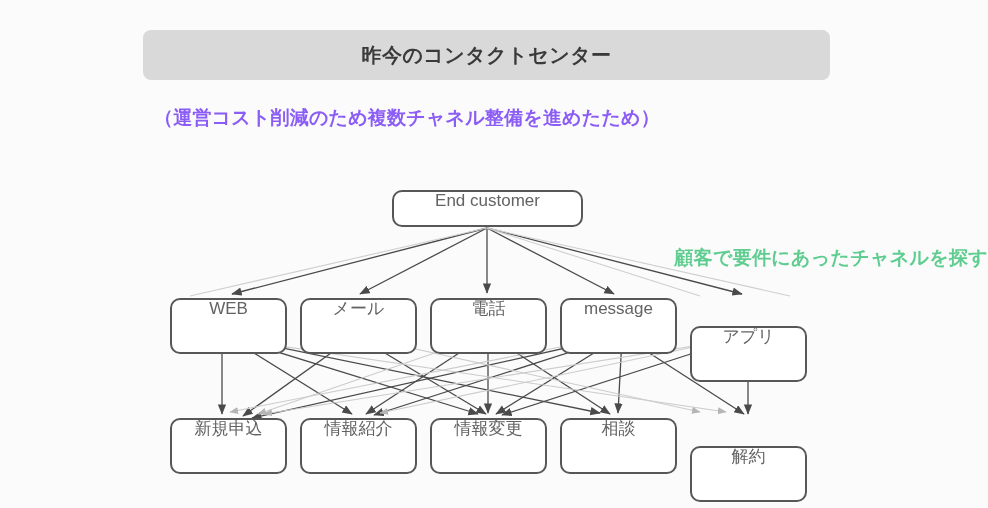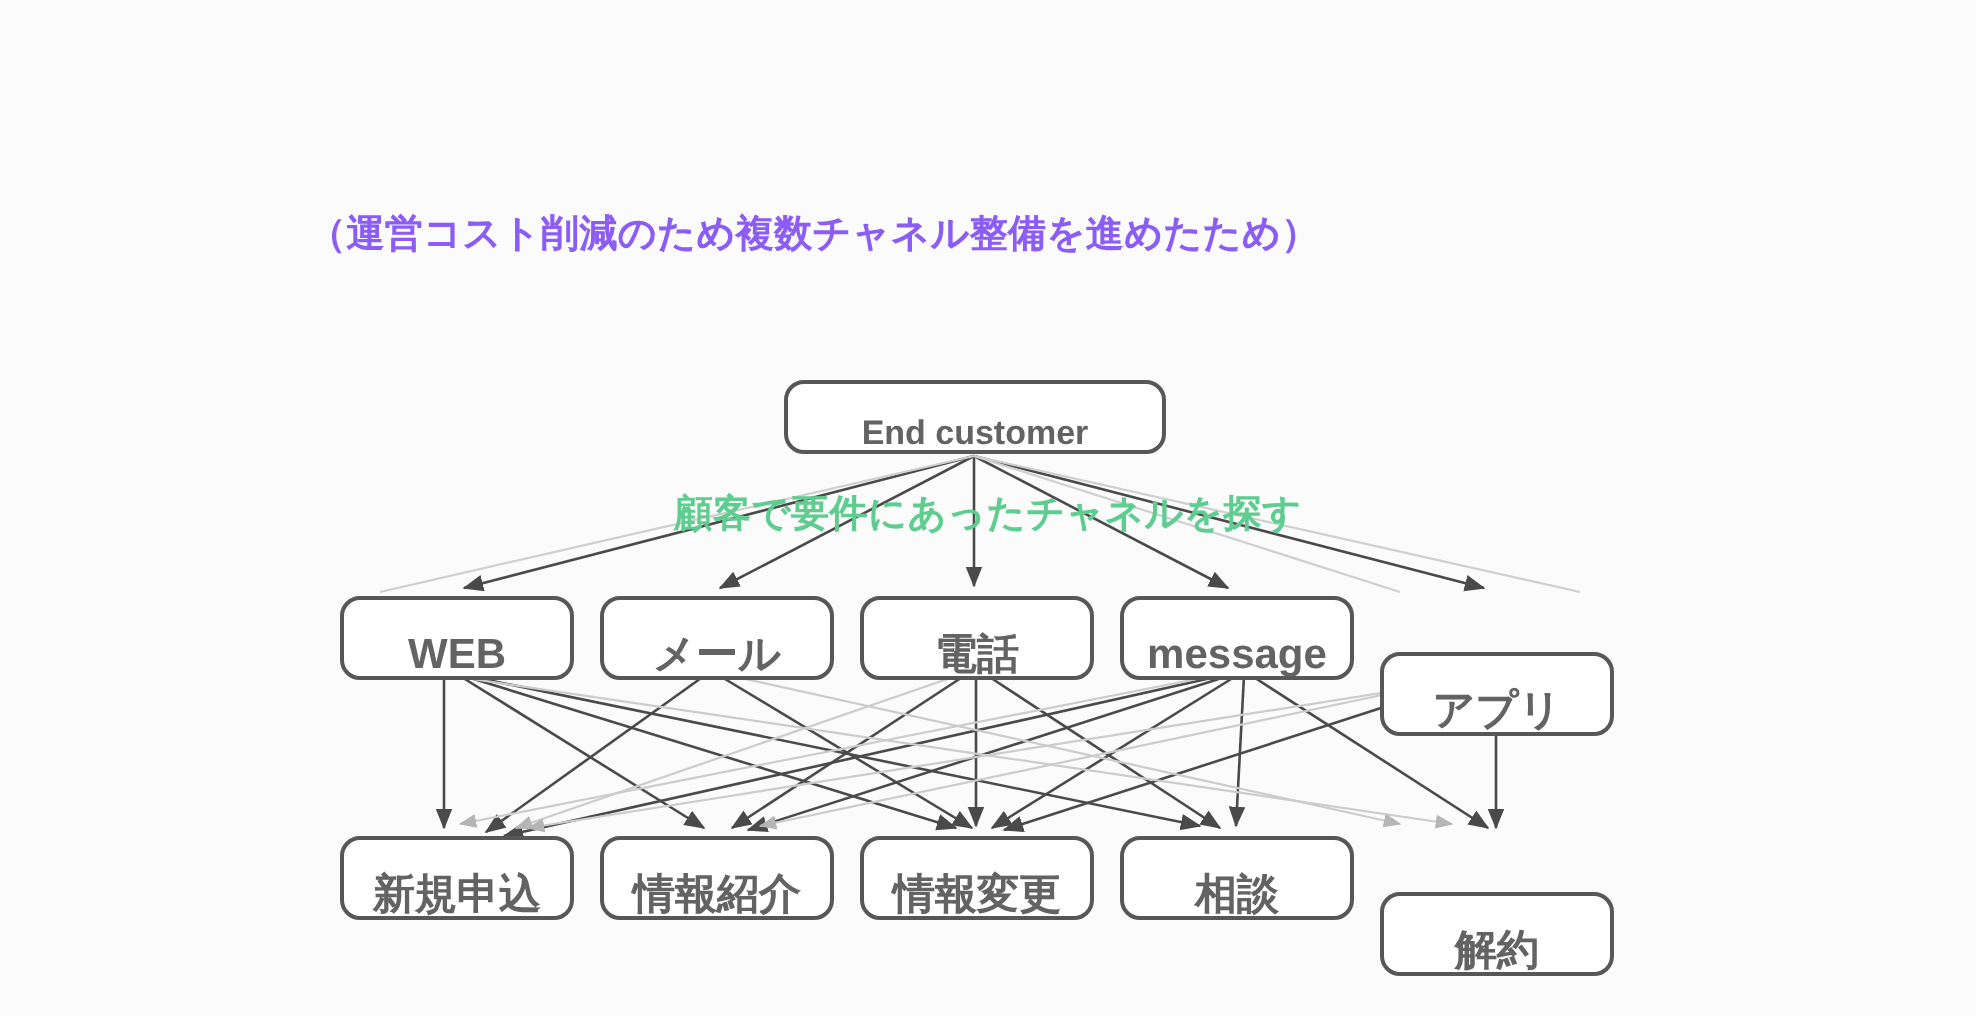--- a/index.html
+++ b/index.html
@@ -148,6 +148,9 @@
 
 <div id="stage">
 
+  <div class="banner">
+    <div class="banner-title">昨今のコンタクトセンター</div>
+  </div>
 
   <div class="subtitle-block">
     <div class="subtitle-sub">（運営コスト削減のため複数チャネル整備を進めたため）</div>

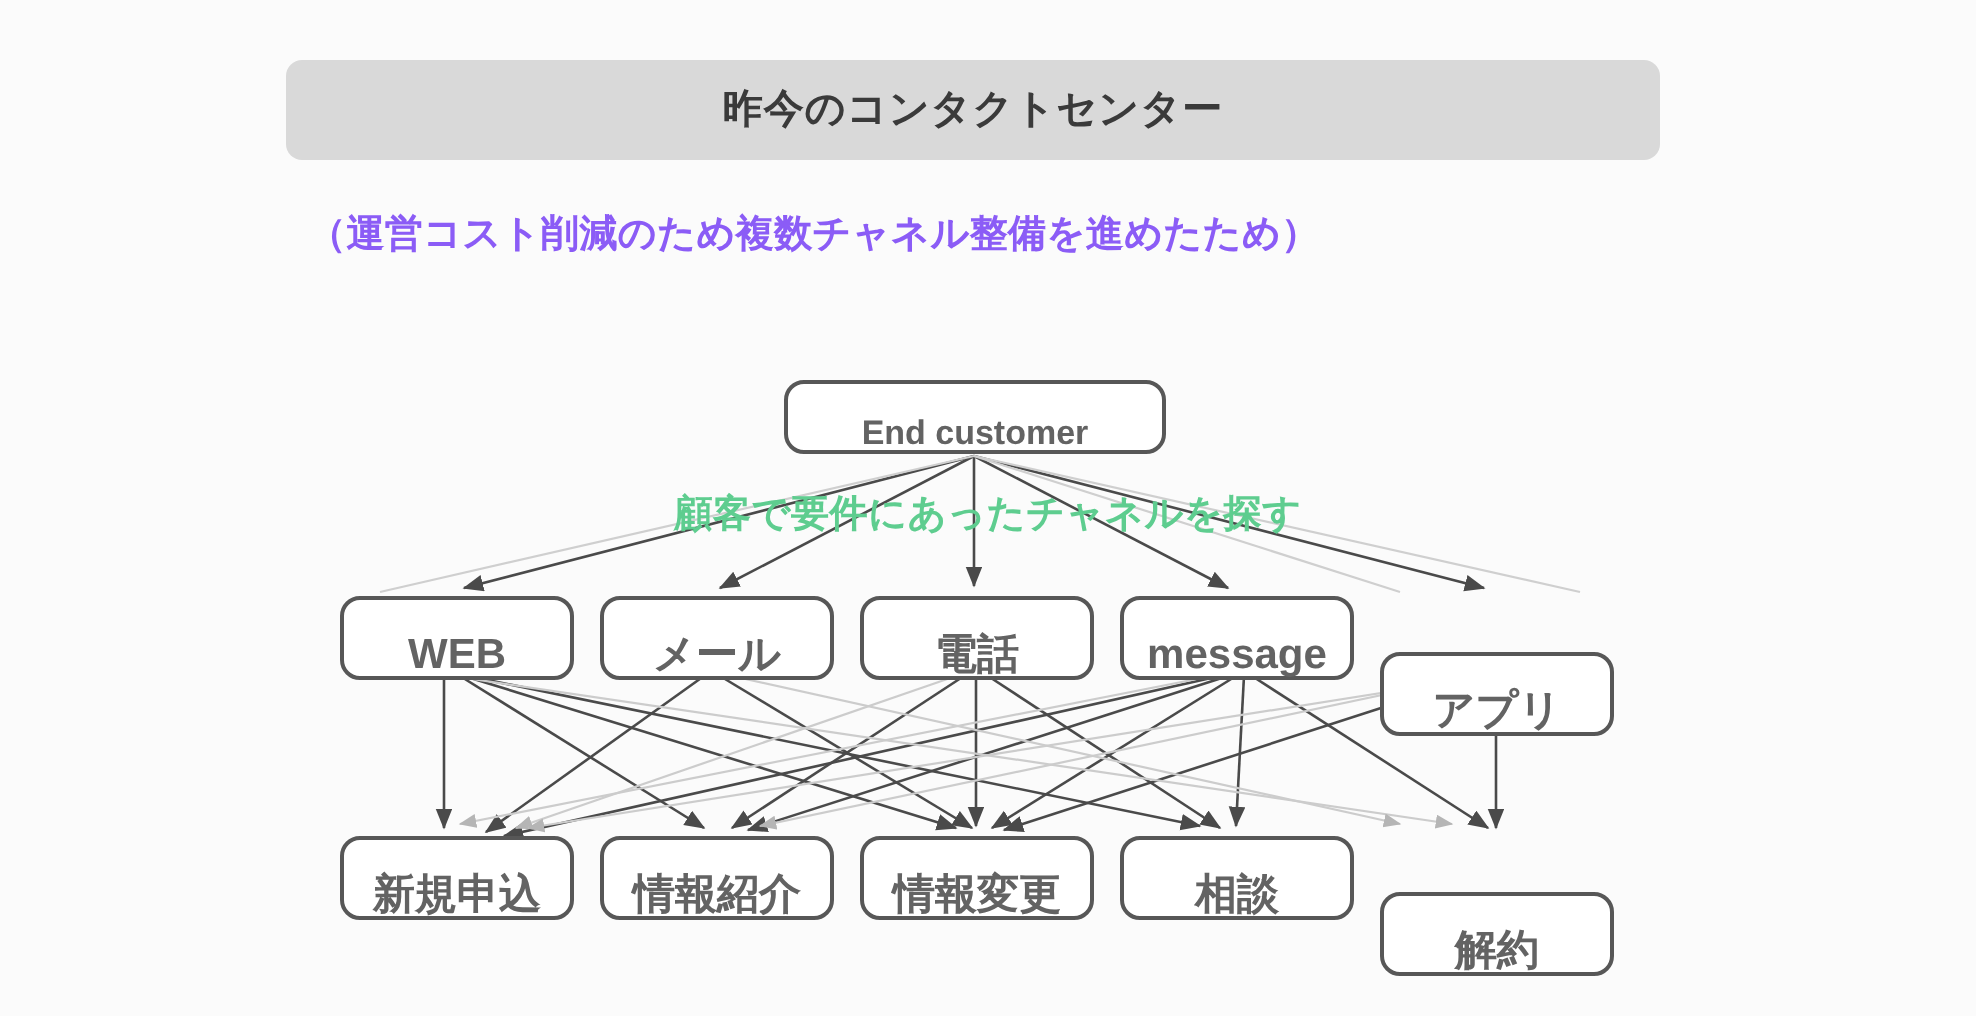--- a/index.html
+++ b/index.html
@@ -92,13 +92,12 @@
     border: 2px solid #575757;
     border-radius: 10px;
     display: flex;
-    align-items: flex-end;
+    align-items: flex-start;
     justify-content: center;
     color: #636363;
     font-size: 17px;
     line-height: 1;
     white-space: nowrap;
-    font-weight: bold;
   }
   .node.root {
     left: 392px;

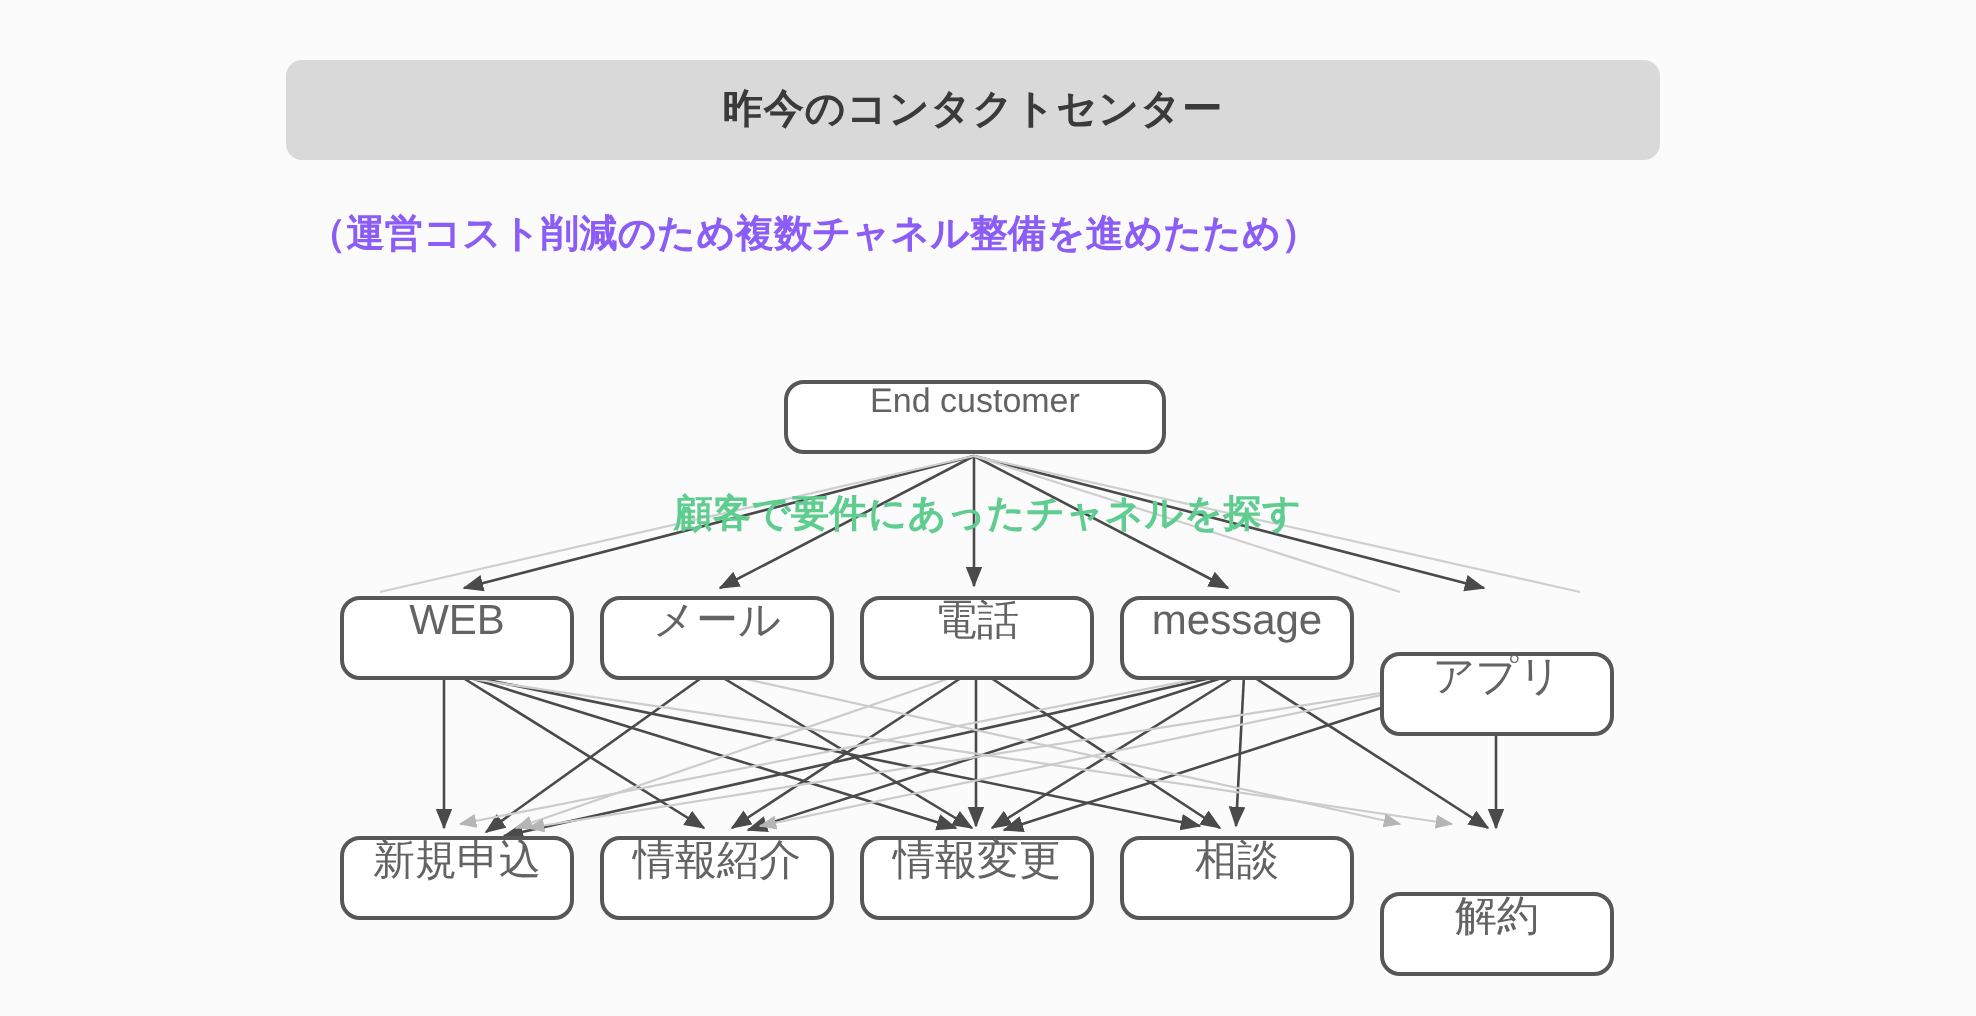--- a/index.html
+++ b/index.html
@@ -135,6 +135,7 @@
     left: 0;
     top: 248px;
     width: 988px;
+    text-align: right;
   }
   .annotation.ann-2 {
     left: 0;

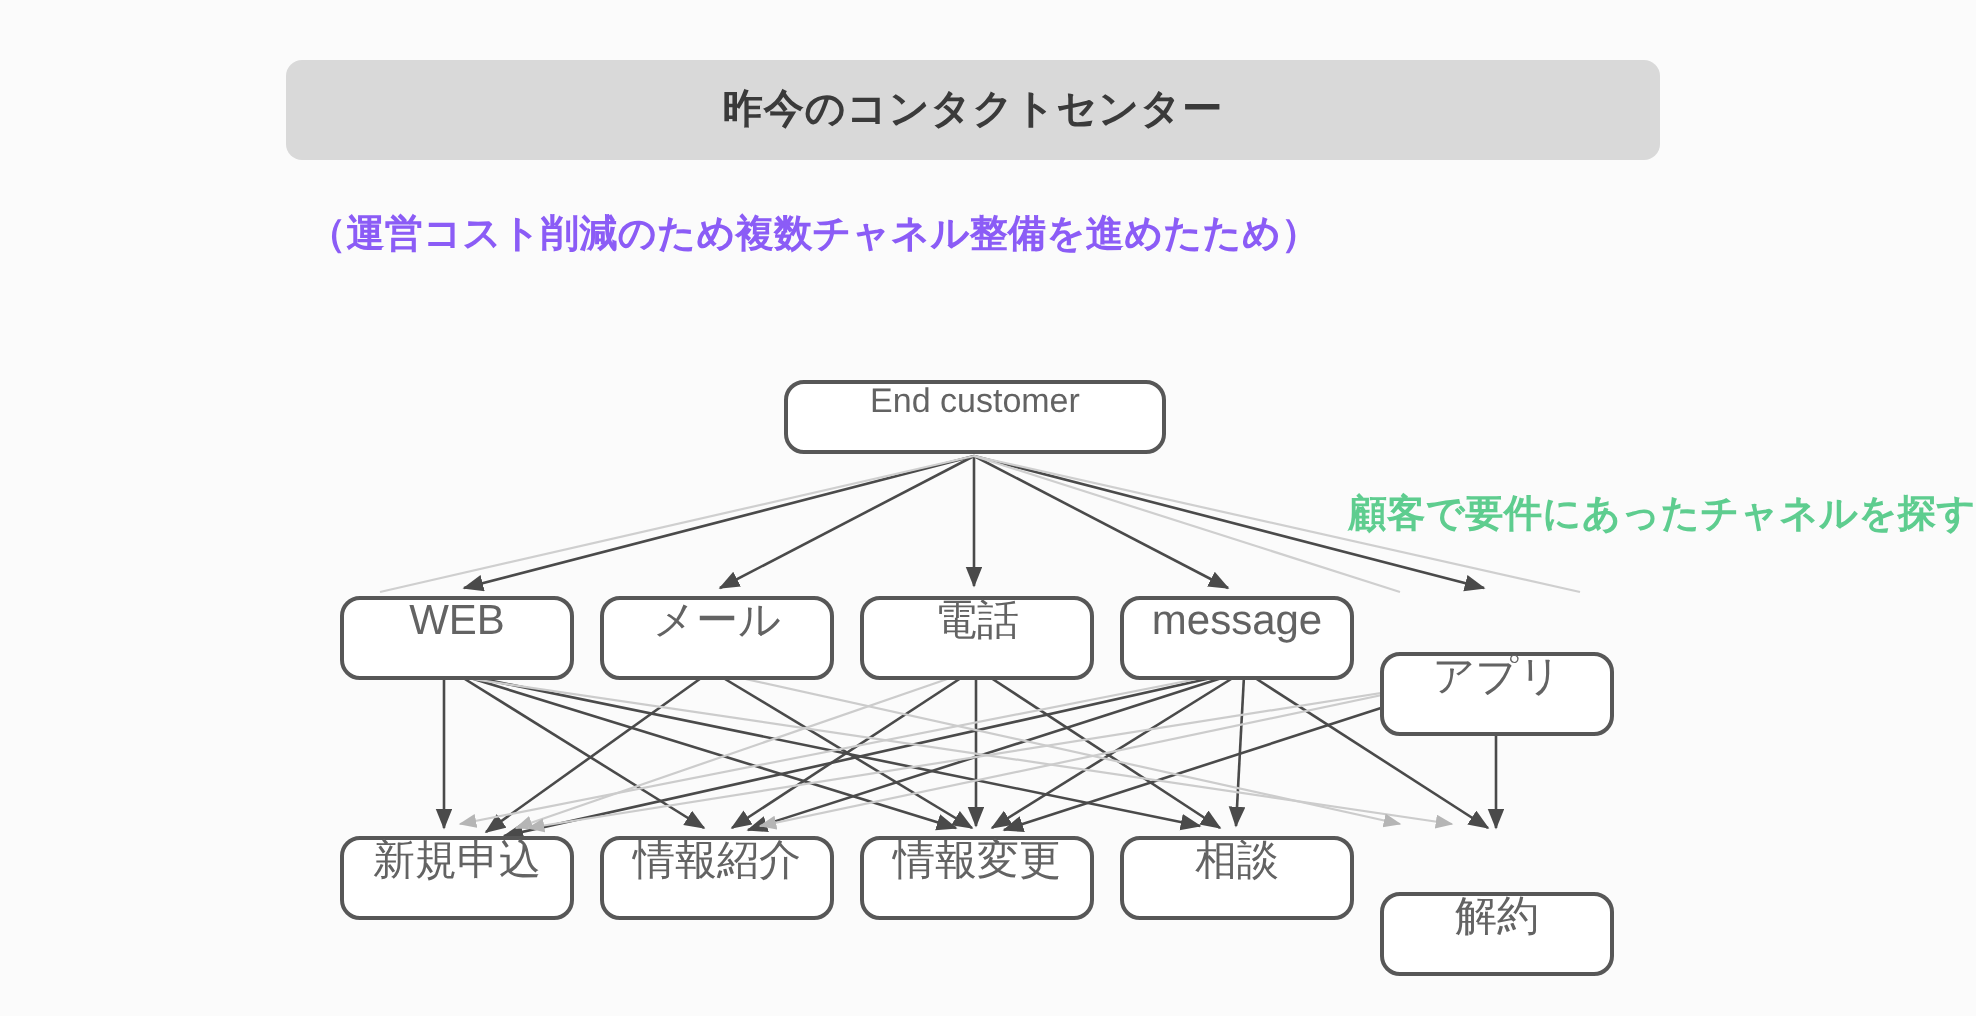--- a/index.html
+++ b/index.html
@@ -108,8 +108,8 @@
   }
   .row-node {
     width: 117px;
-    height: 42px;
-    font-size: 21px;
+    height: 56px;
+    font-size: 17px;
   }
   .row-channels .row-node { top: 298px; }
   .row-services .row-node { top: 418px; }

